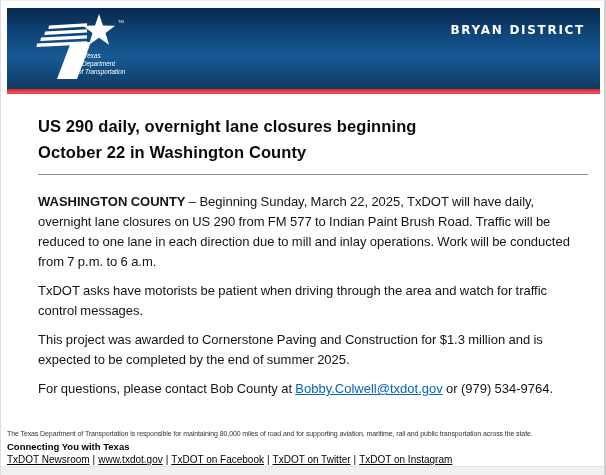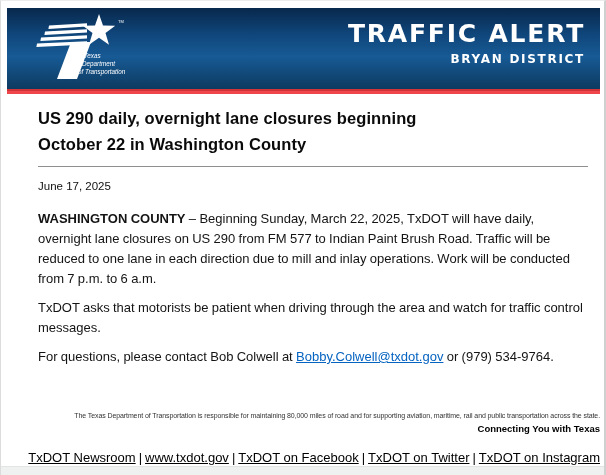--- a/index.html
+++ b/index.html
@@ -68,7 +68,6 @@
         </g>
       </svg>
       <div class="header-right">
-        <div class="alert-title">TRAFFIC ALERT</div>
         <div class="district">BRYAN DISTRICT</div>
       </div>
     </div>

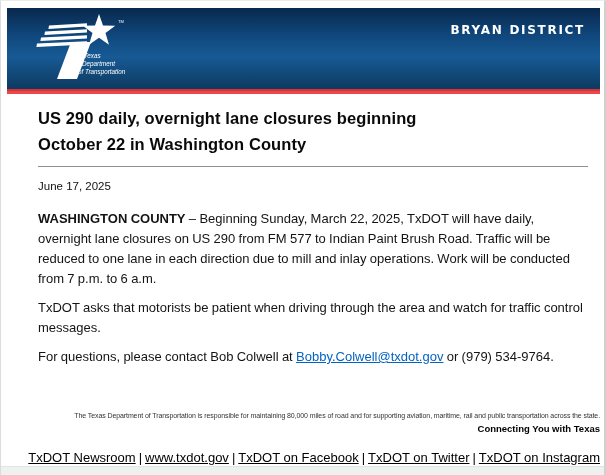--- a/index.html
+++ b/index.html
@@ -25,7 +25,7 @@
   .district{font-family:"DejaVu Sans",sans-serif;font-weight:bold;font-size:12px;
     letter-spacing:1.7px;margin-top:3px;white-space:nowrap;}
   
-  .content{padding:11px 10px 0 31px;}
+  .content{padding:19px 10px 0 31px;}
   .headline{font-size:16.5px;font-weight:bold;line-height:26px;color:#0a0a0a;letter-spacing:.1px;}
   .rule{border:none;border-top:1px solid #8f8f8f;margin:9px 2px 0 0;}
   .date{margin-top:13px;font-size:11.5px;color:#111;}

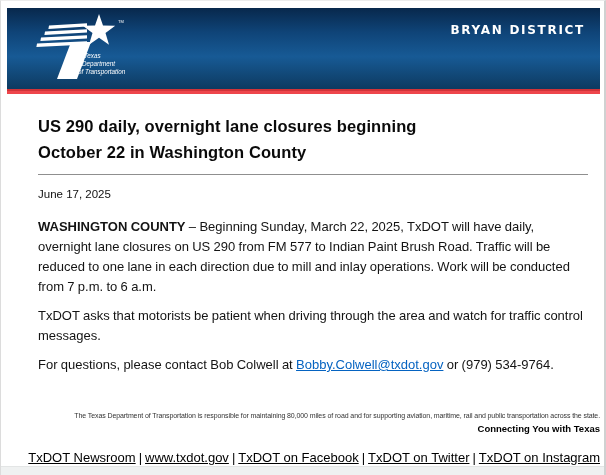--- a/index.html
+++ b/index.html
@@ -79,7 +79,6 @@
         <div>October 22 in Washington County</div>
       </div>
       <hr class="rule">
-      <div class="date">June 17, 2025</div>
 
       <p class="para first"><span class="lead">WASHINGTON COUNTY</span><span> – Beginning Sunday, March 22, 2025, TxDOT will have daily, overnight lane closures on US 290 from FM 577 to Indian Paint Brush Road. Traffic will be reduced to one lane in each direction due to mill and inlay operations. Work will be conducted from 7 p.m. to 6 a.m.</span></p>
 

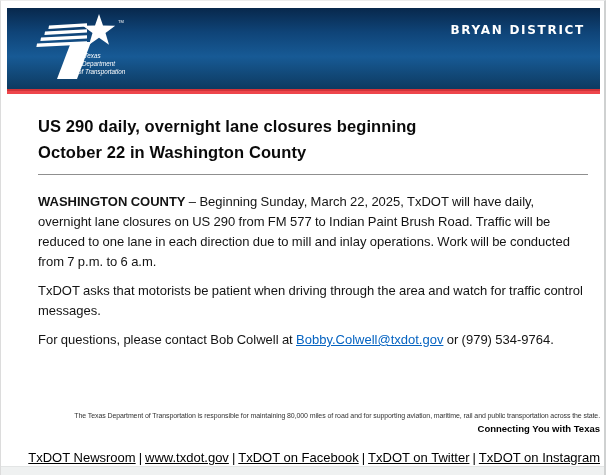--- a/index.html
+++ b/index.html
@@ -82,7 +82,7 @@
 
       <p class="para first"><span class="lead">WASHINGTON COUNTY</span><span> – Beginning Sunday, March 22, 2025, TxDOT will have daily, overnight lane closures on US 290 from FM 577 to Indian Paint Brush Road. Traffic will be reduced to one lane in each direction due to mill and inlay operations. Work will be conducted from 7 p.m. to 6 a.m.</span></p>
 
-      <p class="para">TxDOT asks that motorists be patient when driving through the area and watch for traffic control messages.</p>
+      <p class="para">TxDOT asks have motorists be patient when driving through the area and watch for traffic control messages.</p>
 
 
       <p class="para"><span>For questions, please contact Bob Colwell at </span><a class="email-link" href="#">Bobby.Colwell@txdot.gov</a><span> or (979) 534-9764.</span></p>

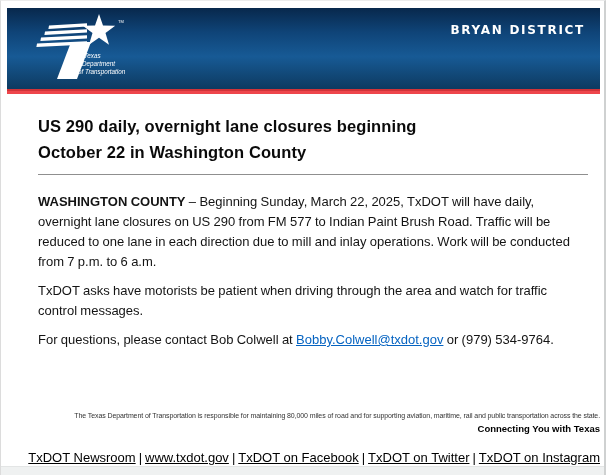--- a/index.html
+++ b/index.html
@@ -84,6 +84,7 @@
 
       <p class="para">TxDOT asks have motorists be patient when driving through the area and watch for traffic control messages.</p>
 
+      <p class="para">This project was awarded to Cornerstone Paving and Construction for $1.3 million and is expected to be completed by the end of summer 2025.</p>
 
       <p class="para"><span>For questions, please contact Bob Colwell at </span><a class="email-link" href="#">Bobby.Colwell@txdot.gov</a><span> or (979) 534-9764.</span></p>
     </div>

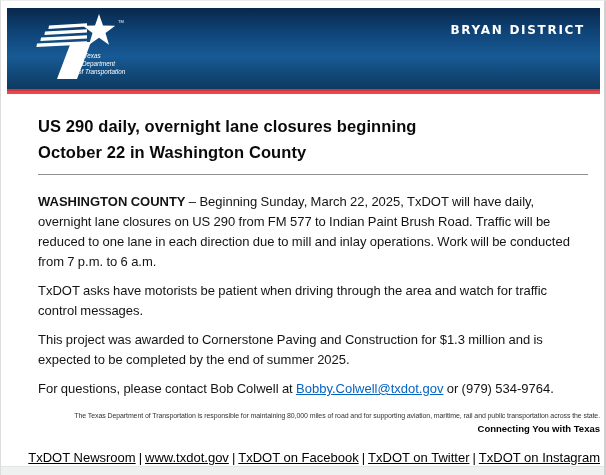--- a/index.html
+++ b/index.html
@@ -86,7 +86,7 @@
 
       <p class="para">This project was awarded to Cornerstone Paving and Construction for $1.3 million and is expected to be completed by the end of summer 2025.</p>
 
-      <p class="para"><span>For questions, please contact Bob Colwell at </span><a class="email-link" href="#">Bobby.Colwell@txdot.gov</a><span> or (979) 534-9764.</span></p>
+      <p class="para"><span>For questions, please contact Bob County at </span><a class="email-link" href="#">Bobby.Colwell@txdot.gov</a><span> or (979) 534-9764.</span></p>
     </div>
 
     <div class="page-footer">

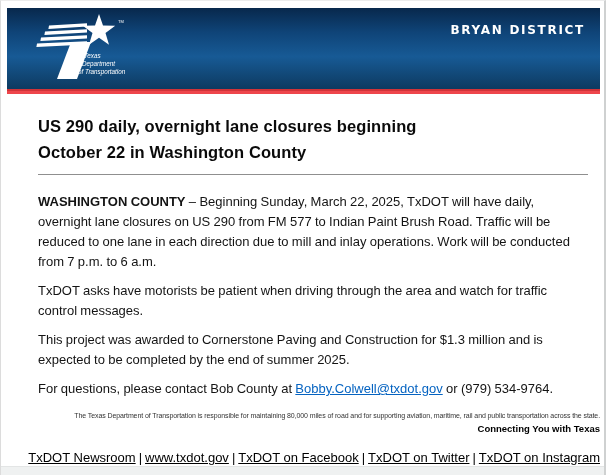--- a/index.html
+++ b/index.html
@@ -34,7 +34,7 @@
   .lead{font-weight:bold;}
   a.email-link{color:var(--link_blue);cursor:pointer;}
   
-  .page-footer{position:absolute;left:0;right:0;bottom:2px;text-align:right;}
+  .page-footer{position:absolute;left:0;right:0;bottom:2px;text-align:left;}
   .disclaimer{font-size:7px;letter-spacing:-.1px;white-space:nowrap;color:#333;}
   .tagline{font-size:9.5px;font-weight:bold;margin-top:4px;color:#000;}
   .links{font-size:13px;margin-top:16px;color:#000;}

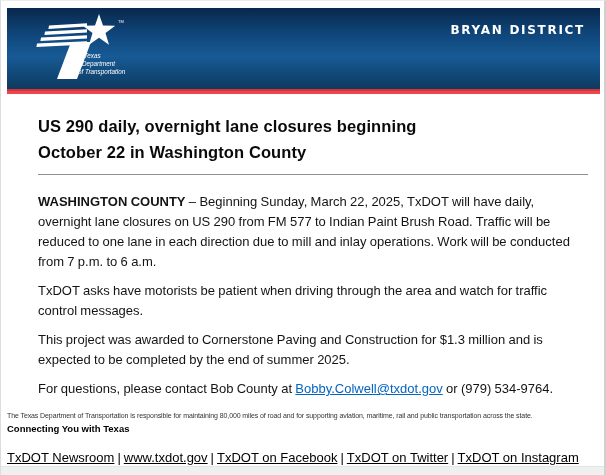--- a/index.html
+++ b/index.html
@@ -37,7 +37,7 @@
   .page-footer{position:absolute;left:0;right:0;bottom:2px;text-align:left;}
   .disclaimer{font-size:7px;letter-spacing:-.1px;white-space:nowrap;color:#333;}
   .tagline{font-size:9.5px;font-weight:bold;margin-top:4px;color:#000;}
-  .links{font-size:13px;margin-top:16px;color:#000;}
+  .links{font-size:10px;margin-top:2px;color:#000;}
   .links a{color:#000;text-decoration:underline;cursor:pointer;}
   .links .sep{padding:0 3px;}
   .bottom-strip{position:absolute;left:0;right:0;bottom:0;height:8px;background:#eff1f1;border-top:1px solid #e3e5e5;}

